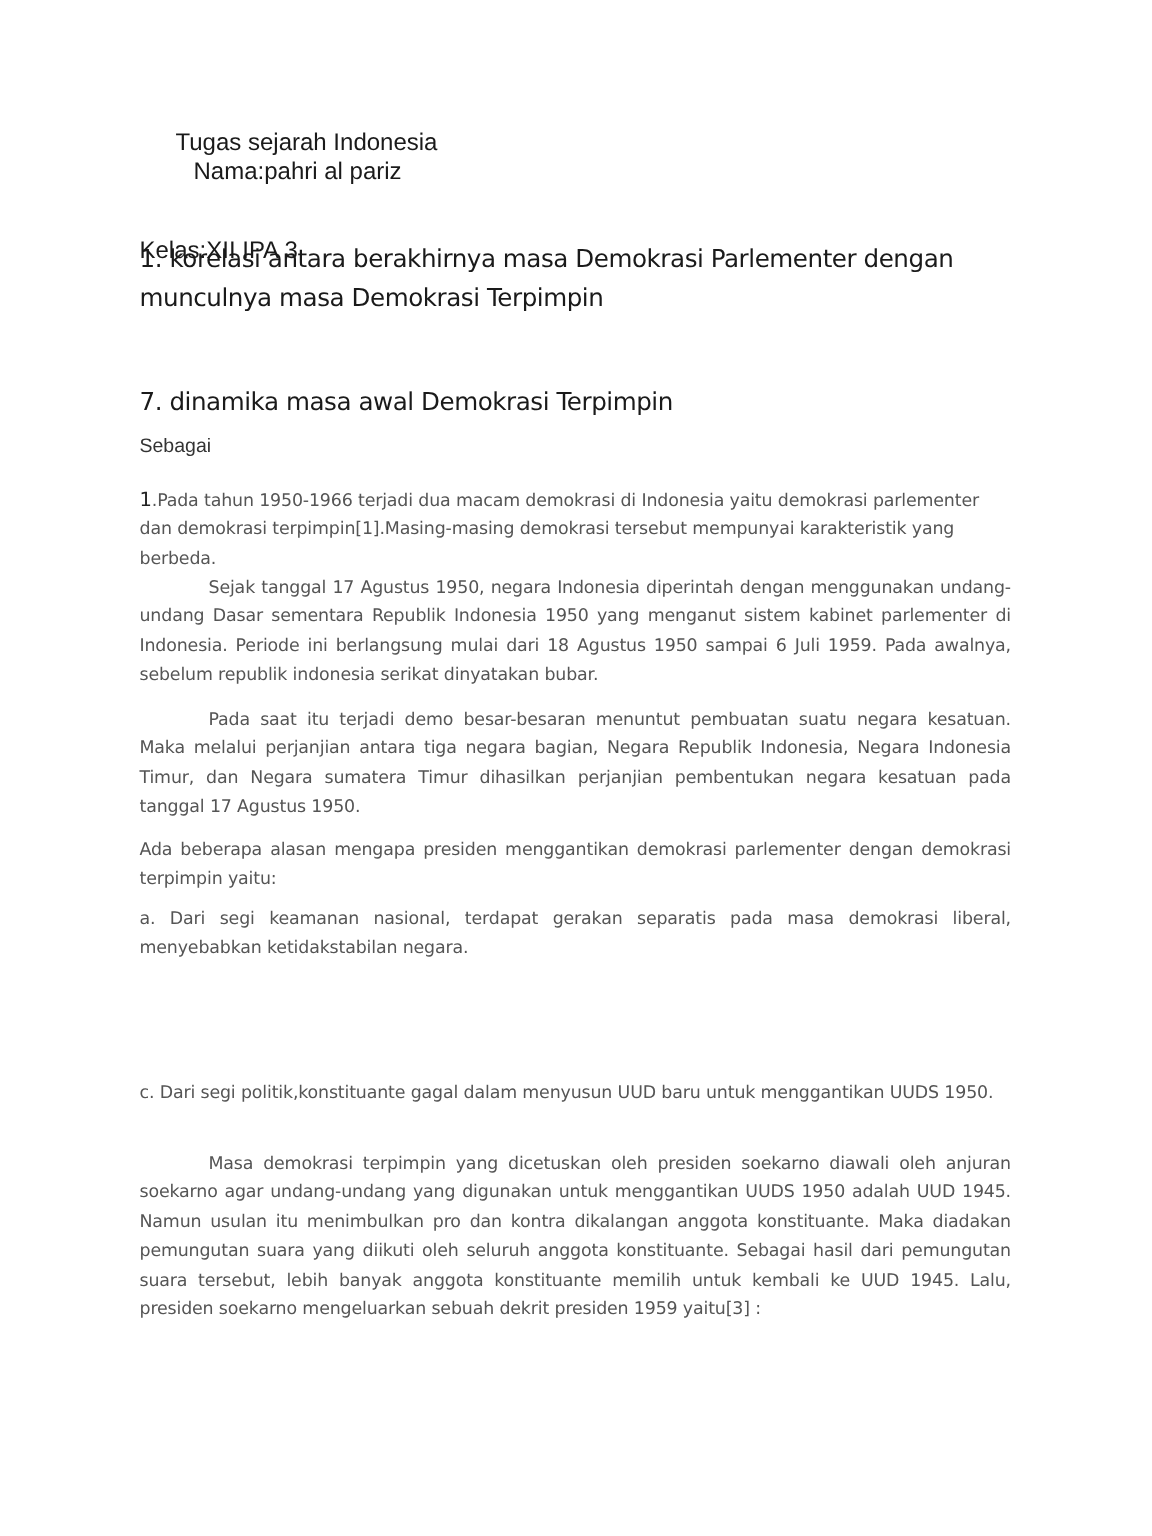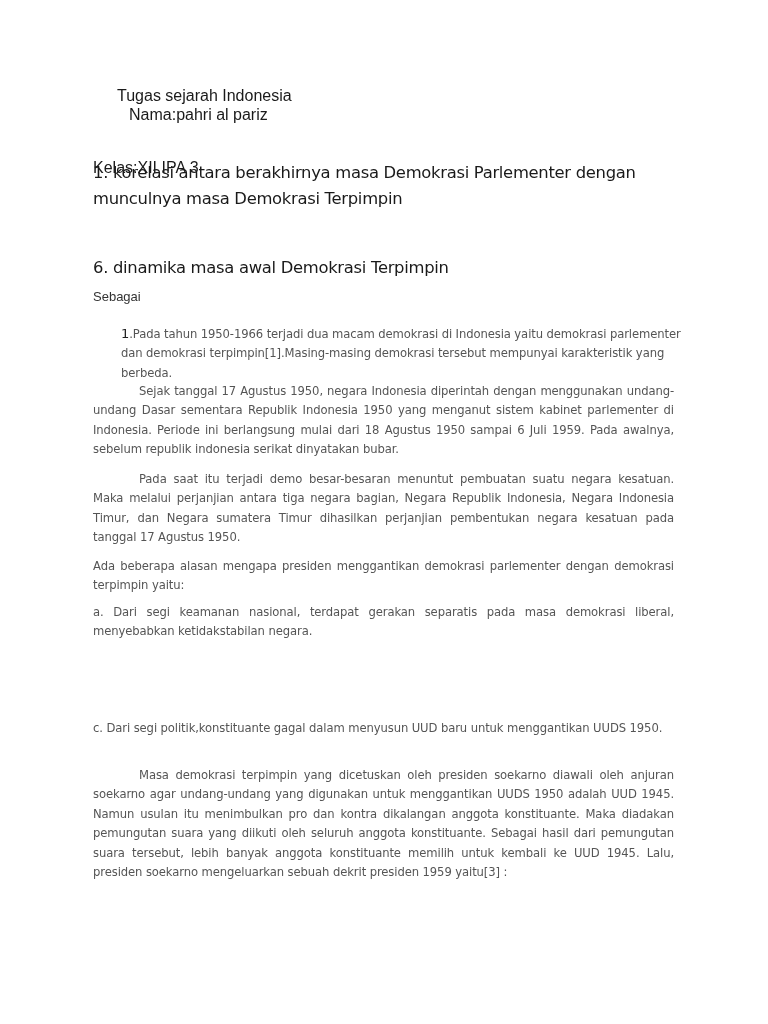--- a/index.html
+++ b/index.html
@@ -28,7 +28,7 @@
   <div class="hdr hdr-class">Kelas:XII IPA 3</div>
 
   <div class="q q1">1. korelasi antara berakhirnya masa Demokrasi Parlementer dengan munculnya masa Demokrasi Terpimpin</div>
-  <div class="q q3">6. dinamika masa awal Demokrasi Terpimpin</div>
+  <div class="q q3">7. dinamika masa awal Demokrasi Terpimpin</div>
 
   <div class="jaw">Sebagai</div>
 

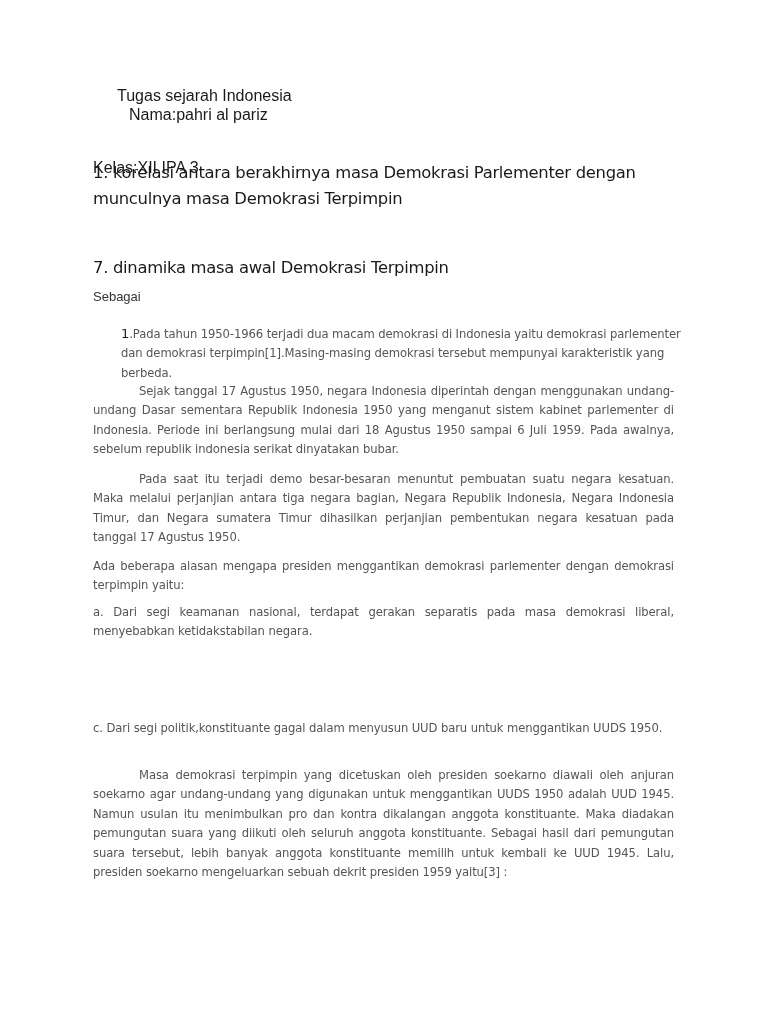--- a/index.html
+++ b/index.html
@@ -15,7 +15,7 @@
     .q3 { top: 255px; }
     .jaw { position: absolute; left: 93px; top: 289px; font-family: "Liberation Sans", sans-serif; font-size: 13px; color: #333; }
     .body { position: absolute; left: 93px; width: 581px; font-family: "DejaVu Sans", sans-serif; font-size: 11.6px; color: #555; line-height: 19.4px; text-align: justify; letter-spacing: -0.1px; }
-    .body.left { text-align: left; margin-left: 28px; }
+    .body.left { text-align: left; }
     .indent { text-indent: 46px; }
     .num { color: #222; font-size: 13px; }
   </style>

